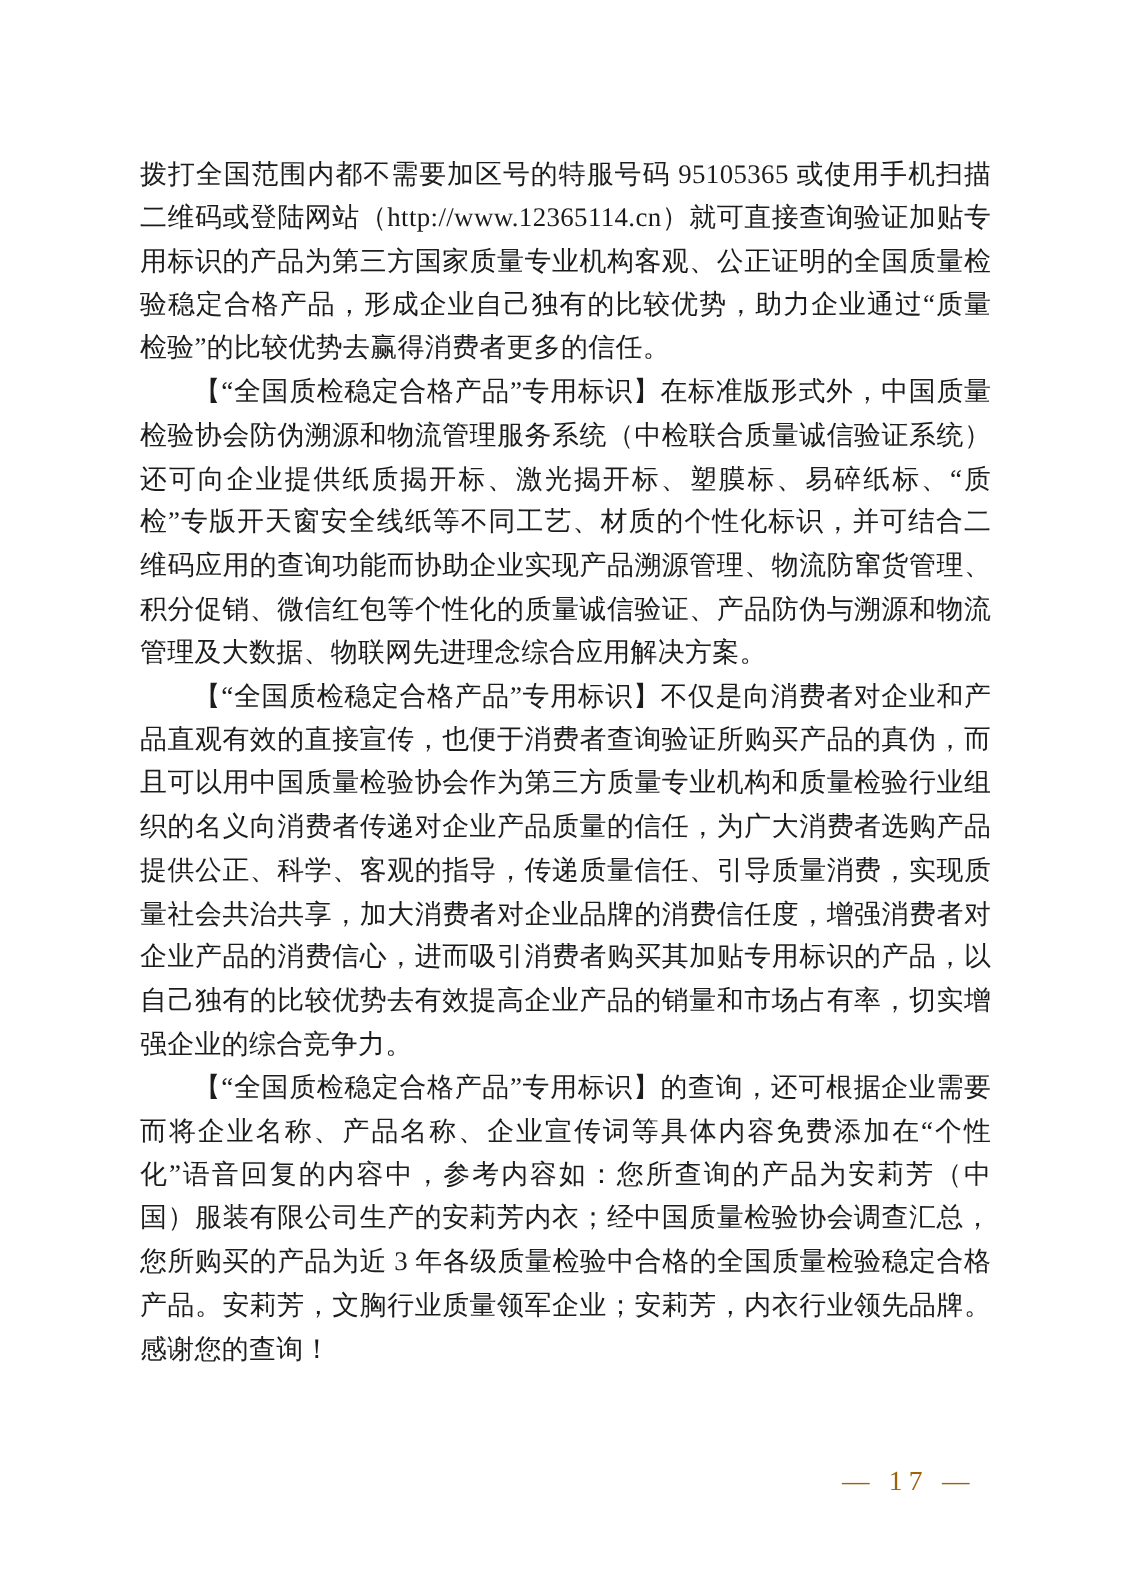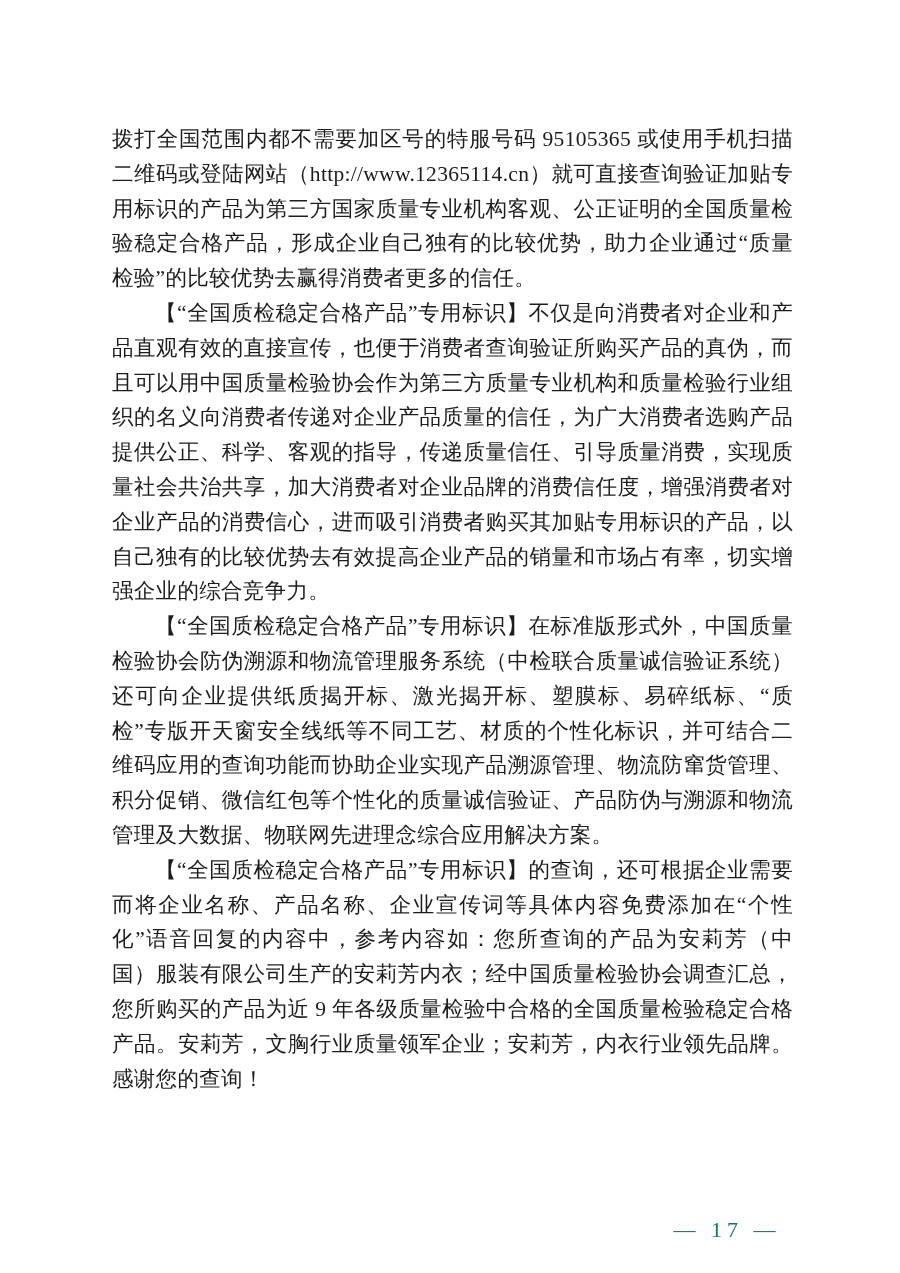--- a/index.html
+++ b/index.html
@@ -49,8 +49,8 @@
 <div class="page">
   <div class="content">
     <p class="para">拨打全国范围内都不需要加区号的特服号码 95105365 或使用手机扫描二维码或登陆网站（http://www.12365114.cn）就可直接查询验证加贴专用标识的产品为第三方国家质量专业机构客观、公正证明的全国质量检验稳定合格产品，形成企业自己独有的比较优势，助力企业通过“质量检验”的比较优势去赢得消费者更多的信任。</p>
+    <p class="para indent">【“全国质检稳定合格产品”专用标识】在标准版形式外，中国质量检验协会防伪溯源和物流管理服务系统（中检联合质量诚信验证系统）还可向企业提供纸质揭开标、激光揭开标、塑膜标、易碎纸标、“质检”专版开天窗安全线纸等不同工艺、材质的个性化标识，并可结合二维码应用的查询功能而协助企业实现产品溯源管理、物流防窜货管理、积分促销、微信红包等个性化的质量诚信验证、产品防伪与溯源和物流管理及大数据、物联网先进理念综合应用解决方案。</p>
     <p class="para indent">【“全国质检稳定合格产品”专用标识】不仅是向消费者对企业和产品直观有效的直接宣传，也便于消费者查询验证所购买产品的真伪，而且可以用中国质量检验协会作为第三方质量专业机构和质量检验行业组织的名义向消费者传递对企业产品质量的信任，为广大消费者选购产品提供公正、科学、客观的指导，传递质量信任、引导质量消费，实现质量社会共治共享，加大消费者对企业品牌的消费信任度，增强消费者对企业产品的消费信心，进而吸引消费者购买其加贴专用标识的产品，以自己独有的比较优势去有效提高企业产品的销量和市场占有率，切实增强企业的综合竞争力。</p>
-    <p class="para indent">【“全国质检稳定合格产品”专用标识】在标准版形式外，中国质量检验协会防伪溯源和物流管理服务系统（中检联合质量诚信验证系统）还可向企业提供纸质揭开标、激光揭开标、塑膜标、易碎纸标、“质检”专版开天窗安全线纸等不同工艺、材质的个性化标识，并可结合二维码应用的查询功能而协助企业实现产品溯源管理、物流防窜货管理、积分促销、微信红包等个性化的质量诚信验证、产品防伪与溯源和物流管理及大数据、物联网先进理念综合应用解决方案。</p>
     <p class="para indent">【“全国质检稳定合格产品”专用标识】的查询，还可根据企业需要而将企业名称、产品名称、企业宣传词等具体内容免费添加在“个性化”语音回复的内容中，参考内容如：您所查询的产品为安莉芳（中国）服装有限公司生产的安莉芳内衣；经中国质量检验协会调查汇总，您所购买的产品为近 9 年各级质量检验中合格的全国质量检验稳定合格产品。安莉芳，文胸行业质量领军企业；安莉芳，内衣行业领先品牌。感谢您的查询！</p>
   </div>
   <div class="footer">— 17 —</div>

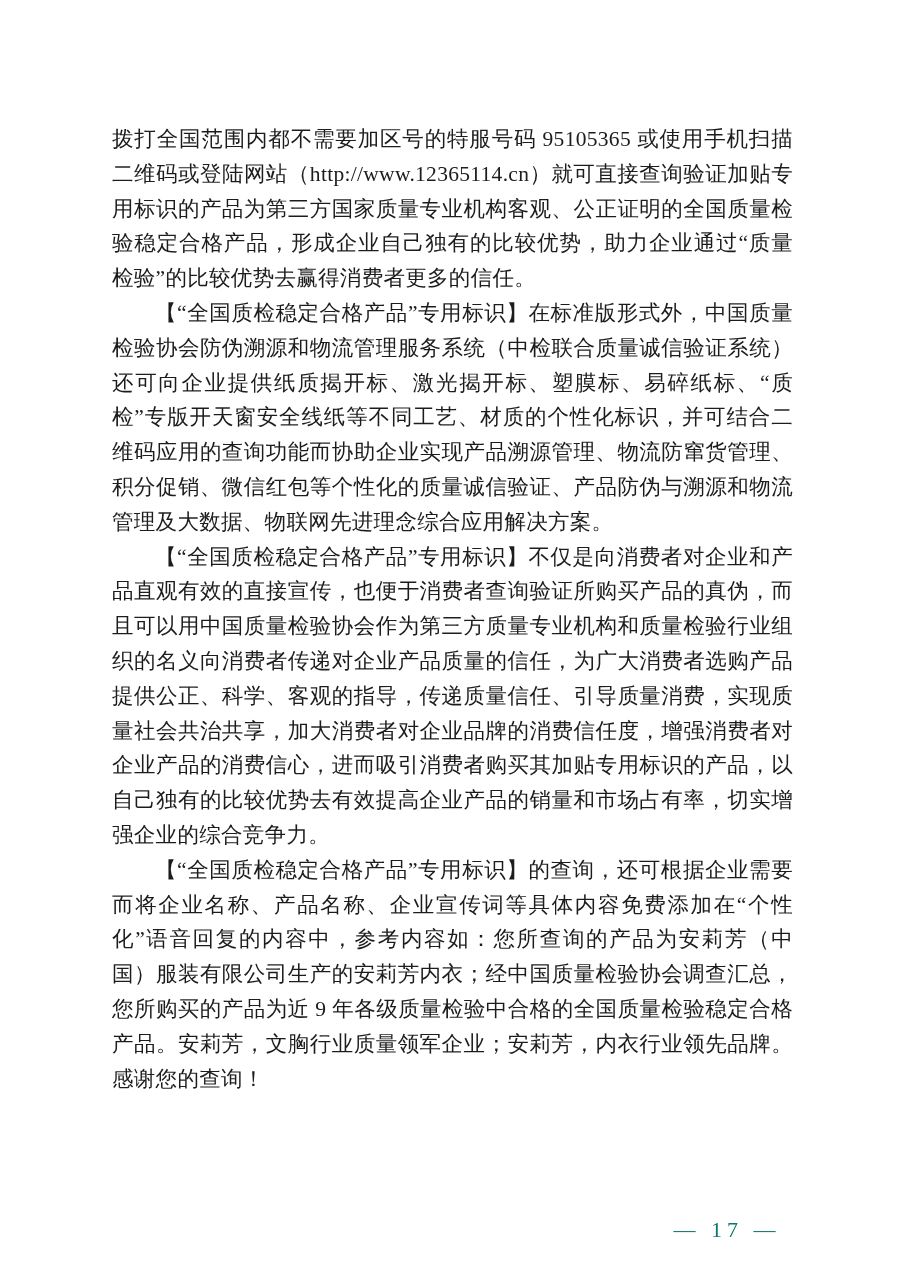--- a/index.html
+++ b/index.html
@@ -51,7 +51,7 @@
     <p class="para">拨打全国范围内都不需要加区号的特服号码 95105365 或使用手机扫描二维码或登陆网站（http://www.12365114.cn）就可直接查询验证加贴专用标识的产品为第三方国家质量专业机构客观、公正证明的全国质量检验稳定合格产品，形成企业自己独有的比较优势，助力企业通过“质量检验”的比较优势去赢得消费者更多的信任。</p>
     <p class="para indent">【“全国质检稳定合格产品”专用标识】在标准版形式外，中国质量检验协会防伪溯源和物流管理服务系统（中检联合质量诚信验证系统）还可向企业提供纸质揭开标、激光揭开标、塑膜标、易碎纸标、“质检”专版开天窗安全线纸等不同工艺、材质的个性化标识，并可结合二维码应用的查询功能而协助企业实现产品溯源管理、物流防窜货管理、积分促销、微信红包等个性化的质量诚信验证、产品防伪与溯源和物流管理及大数据、物联网先进理念综合应用解决方案。</p>
     <p class="para indent">【“全国质检稳定合格产品”专用标识】不仅是向消费者对企业和产品直观有效的直接宣传，也便于消费者查询验证所购买产品的真伪，而且可以用中国质量检验协会作为第三方质量专业机构和质量检验行业组织的名义向消费者传递对企业产品质量的信任，为广大消费者选购产品提供公正、科学、客观的指导，传递质量信任、引导质量消费，实现质量社会共治共享，加大消费者对企业品牌的消费信任度，增强消费者对企业产品的消费信心，进而吸引消费者购买其加贴专用标识的产品，以自己独有的比较优势去有效提高企业产品的销量和市场占有率，切实增强企业的综合竞争力。</p>
-    <p class="para indent">【“全国质检稳定合格产品”专用标识】的查询，还可根据企业需要而将企业名称、产品名称、企业宣传词等具体内容免费添加在“个性化”语音回复的内容中，参考内容如：您所查询的产品为安莉芳（中国）服装有限公司生产的安莉芳内衣；经中国质量检验协会调查汇总，您所购买的产品为近 9 年各级质量检验中合格的全国质量检验稳定合格产品。安莉芳，文胸行业质量领军企业；安莉芳，内衣行业领先品牌。感谢您的查询！</p>
+    <p class="para indent">【“全国质检稳定合格产品”专用标识】的查询，还可根据企业需要而将企业名称、产品名称、企业宣传词等具体内容免费添加在“个性化”语音回复的内容中，参考内容如：您所查询的产品为安莉芳（中国）服装有限公司生产的安莉芳内衣；经中国质量检验协会调查汇总，您所购买的产品为近 3 年各级质量检验中合格的全国质量检验稳定合格产品。安莉芳，文胸行业质量领军企业；安莉芳，内衣行业领先品牌。感谢您的查询！</p>
   </div>
   <div class="footer">— 17 —</div>
 </div>

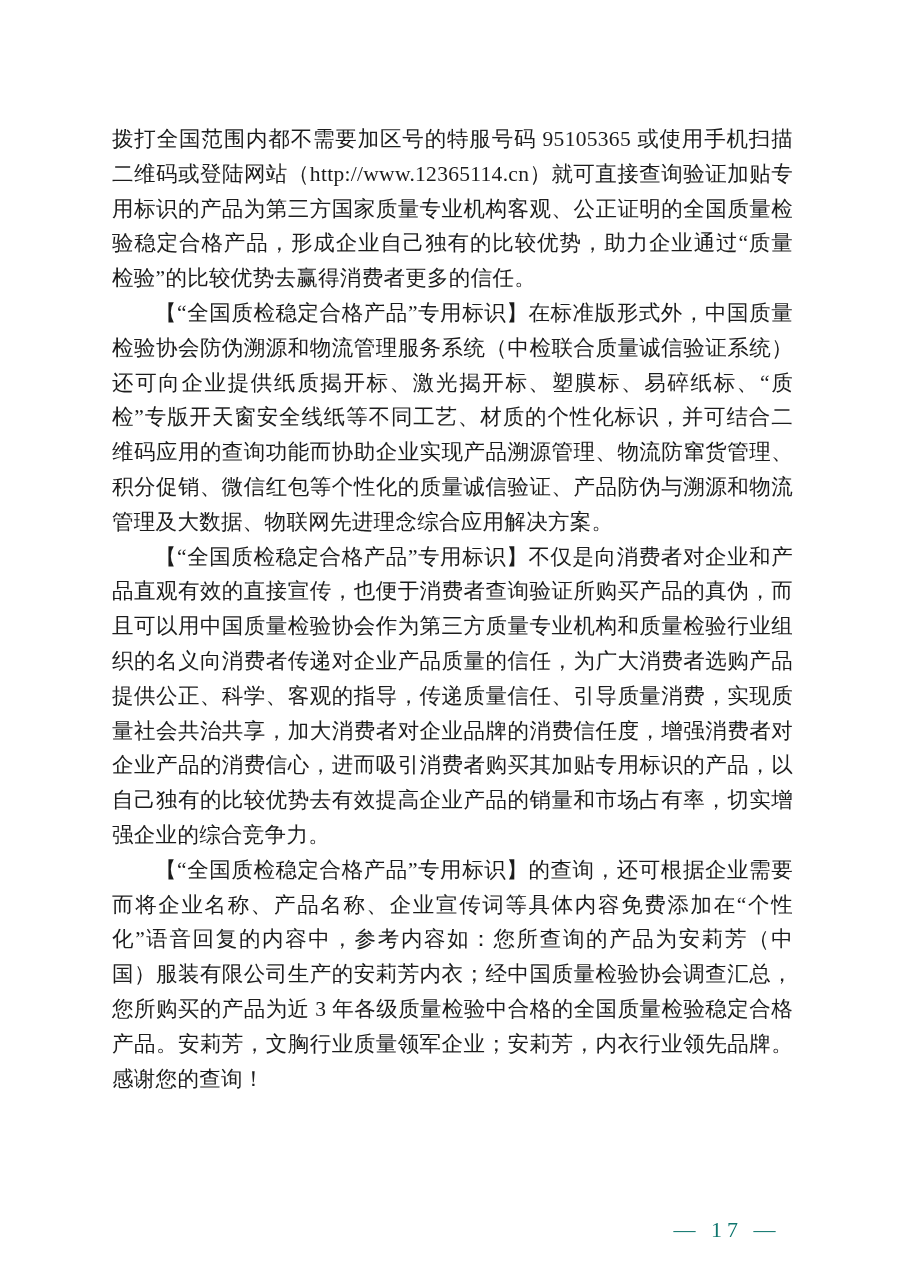--- a/index.html
+++ b/index.html
@@ -34,9 +34,9 @@
   .footer {
     position: absolute;
     left: 652px;
-    top: 1217px;
+    top: 1172px;
     width: 150px;
-    color: #0f766e;
+    color: #a16207;
     font-size: 22px;
     letter-spacing: 5px;
     text-align: center;

